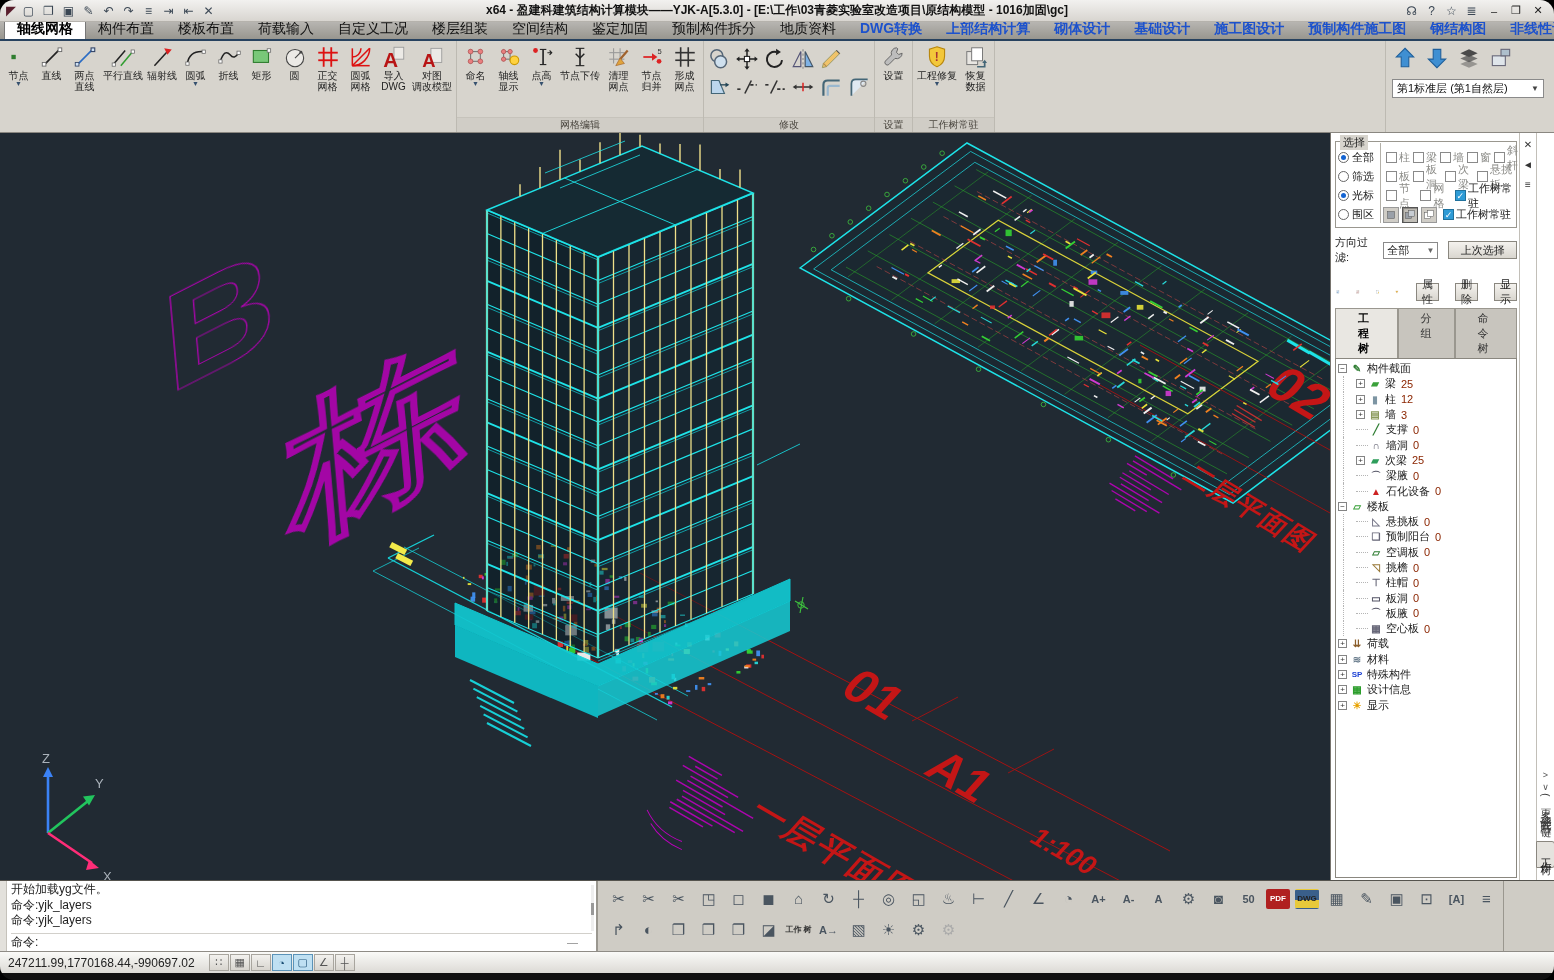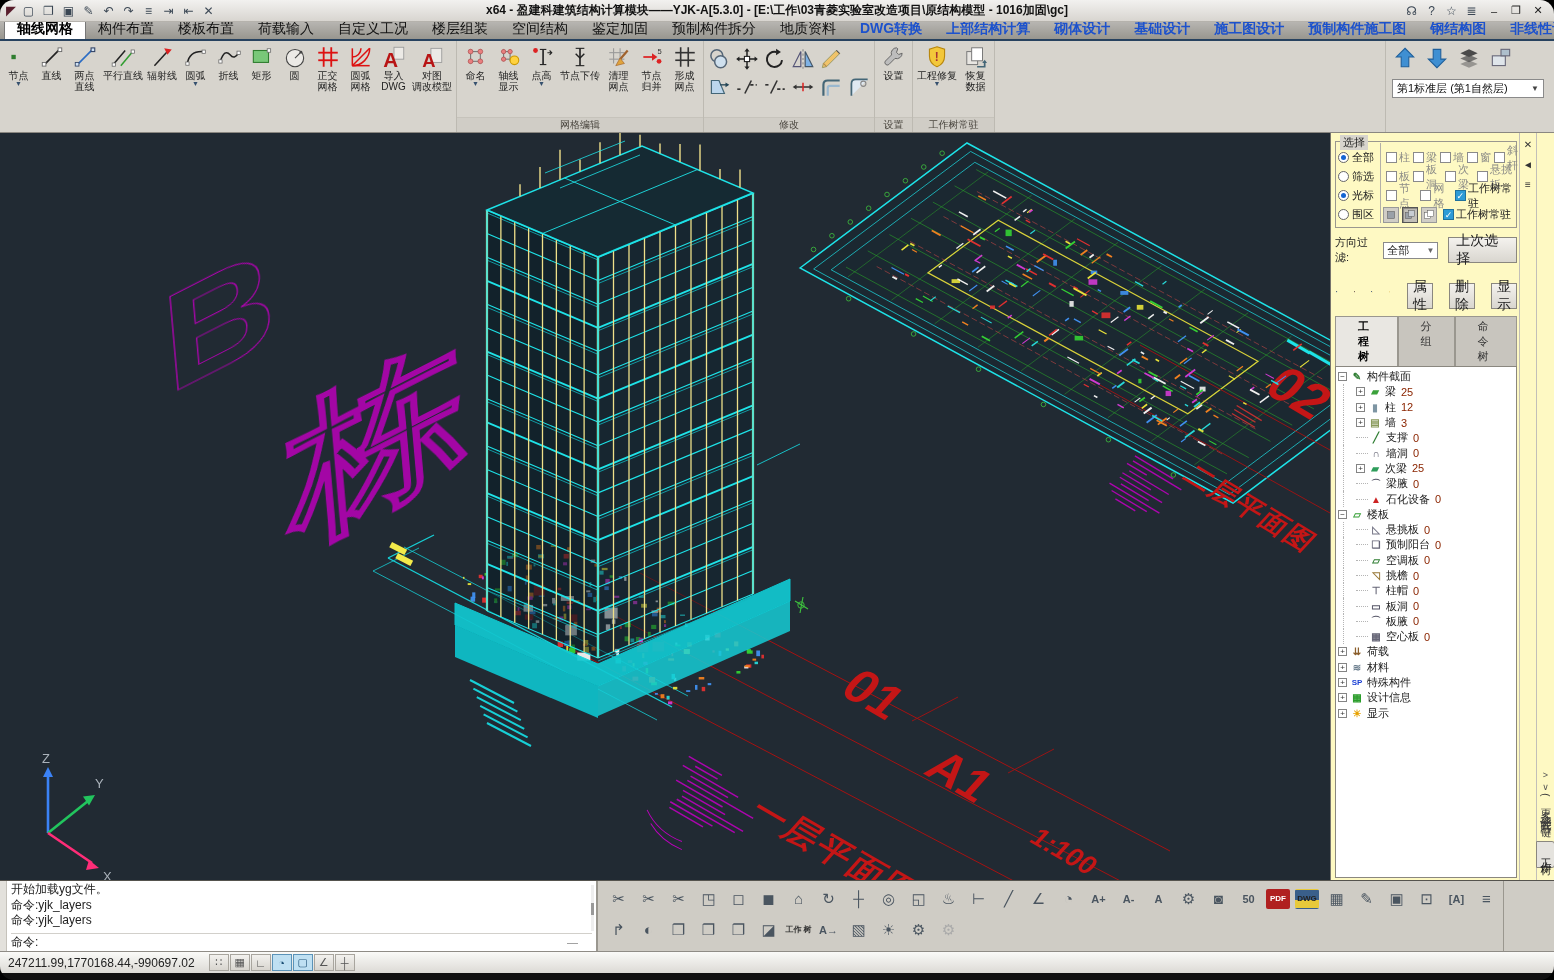--- a/index.html
+++ b/index.html
@@ -41,7 +41,7 @@
   
   .workspace{position:relative;height:747px;background:#212a33;}
   #cad{position:absolute;left:0;top:0;}
-  .rpanel{position:absolute;top:0;right:0;bottom:0;width:224px;display:flex;background:#fef9c3;border-left:1px solid #76736d;}
+  .rpanel{position:absolute;top:0;right:0;bottom:0;width:224px;display:flex;background:#ffffff;border-left:1px solid #76736d;}
   .rp-main{width:188px;padding:3px 2px 2px 4px;display:flex;flex-direction:column;}
   .selbox{border:1px solid #9a978f;position:relative;padding:6px 2px 3px;margin-top:5px;}
   .selbox .legend{position:absolute;top:-7px;left:4px;background:#d7d4cd;font-size:11px;padding:0 3px;color:#222;}

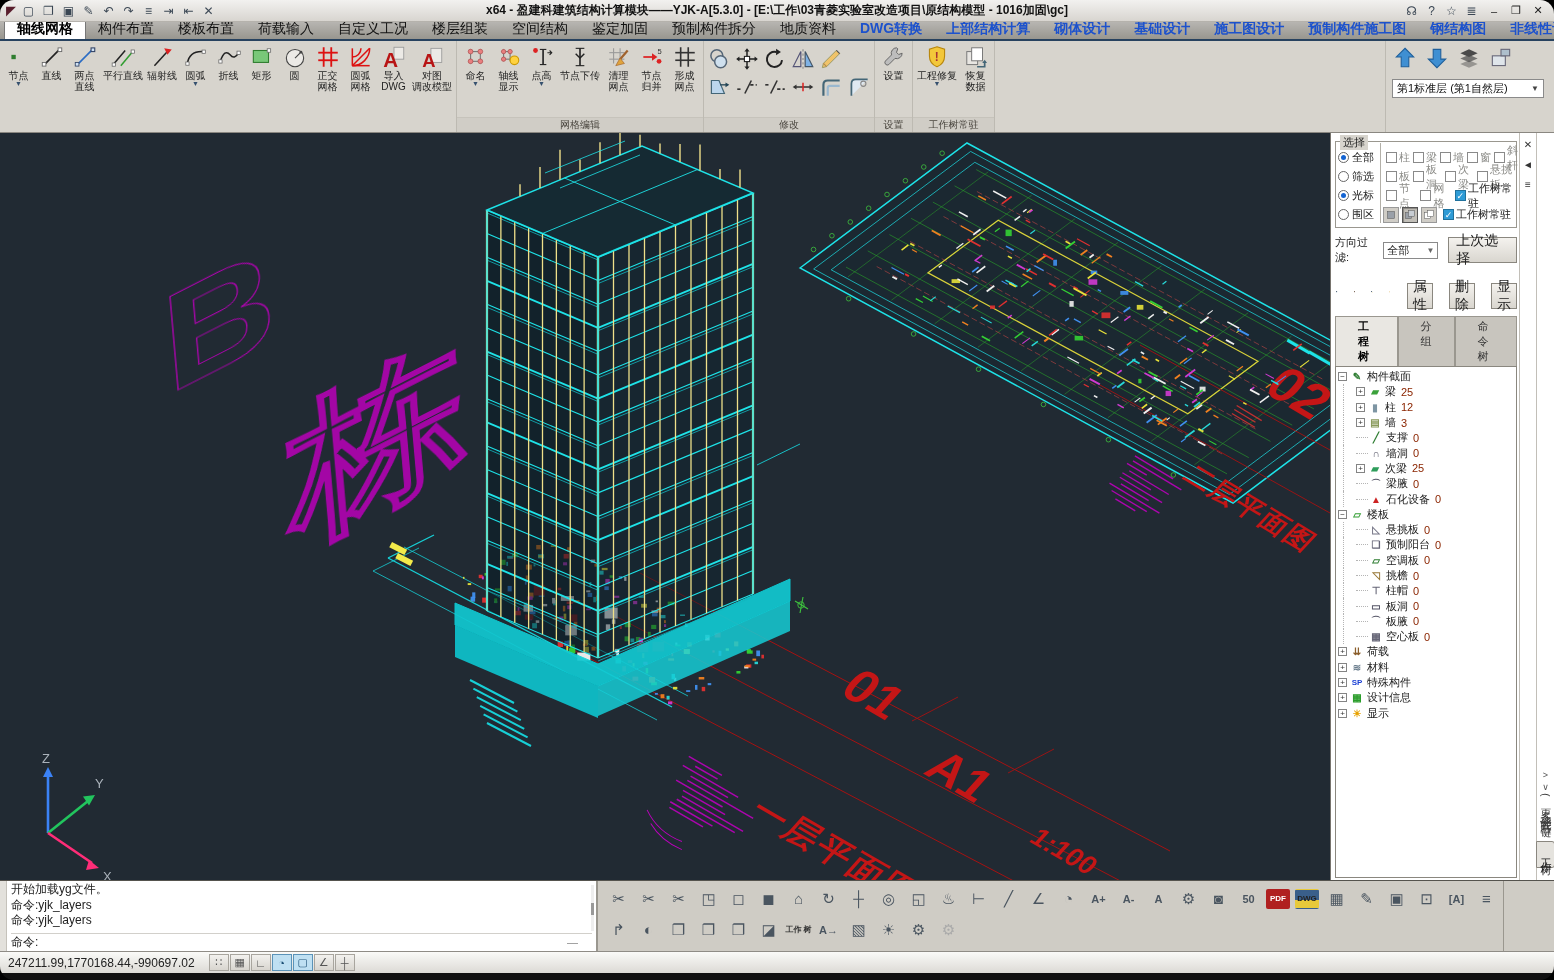--- a/index.html
+++ b/index.html
@@ -59,7 +59,7 @@
   .dirrow{display:flex;align-items:center;margin-top:7px;font-size:11px;color:#222;}
   .dirddl{width:58px;height:17px;background:#fff;border:1px solid #8a8a8a;display:flex;align-items:center;font-size:11px;padding:0 3px;margin-left:4px;}
   .dirddl .caret{margin-left:auto;font-size:8px;color:#666;}
-  .pbtn{height:26px;border:1px solid #8a877f;background:linear-gradient(#f4f2ee,#d9d6cf);font-size:14px;padding:0 7px;display:flex;align-items:center;color:#222;}
+  .pbtn{height:18px;border:1px solid #8a877f;background:linear-gradient(#f4f2ee,#d9d6cf);font-size:11px;padding:0 7px;display:flex;align-items:center;color:#222;}
   .lastsel{margin-left:10px;width:72px;justify-content:center;}
   .toolrow{display:flex;align-items:flex-start;gap:14px;margin-top:18px;}
   .ptool{width:18px;height:18px;border:1px solid transparent;}

